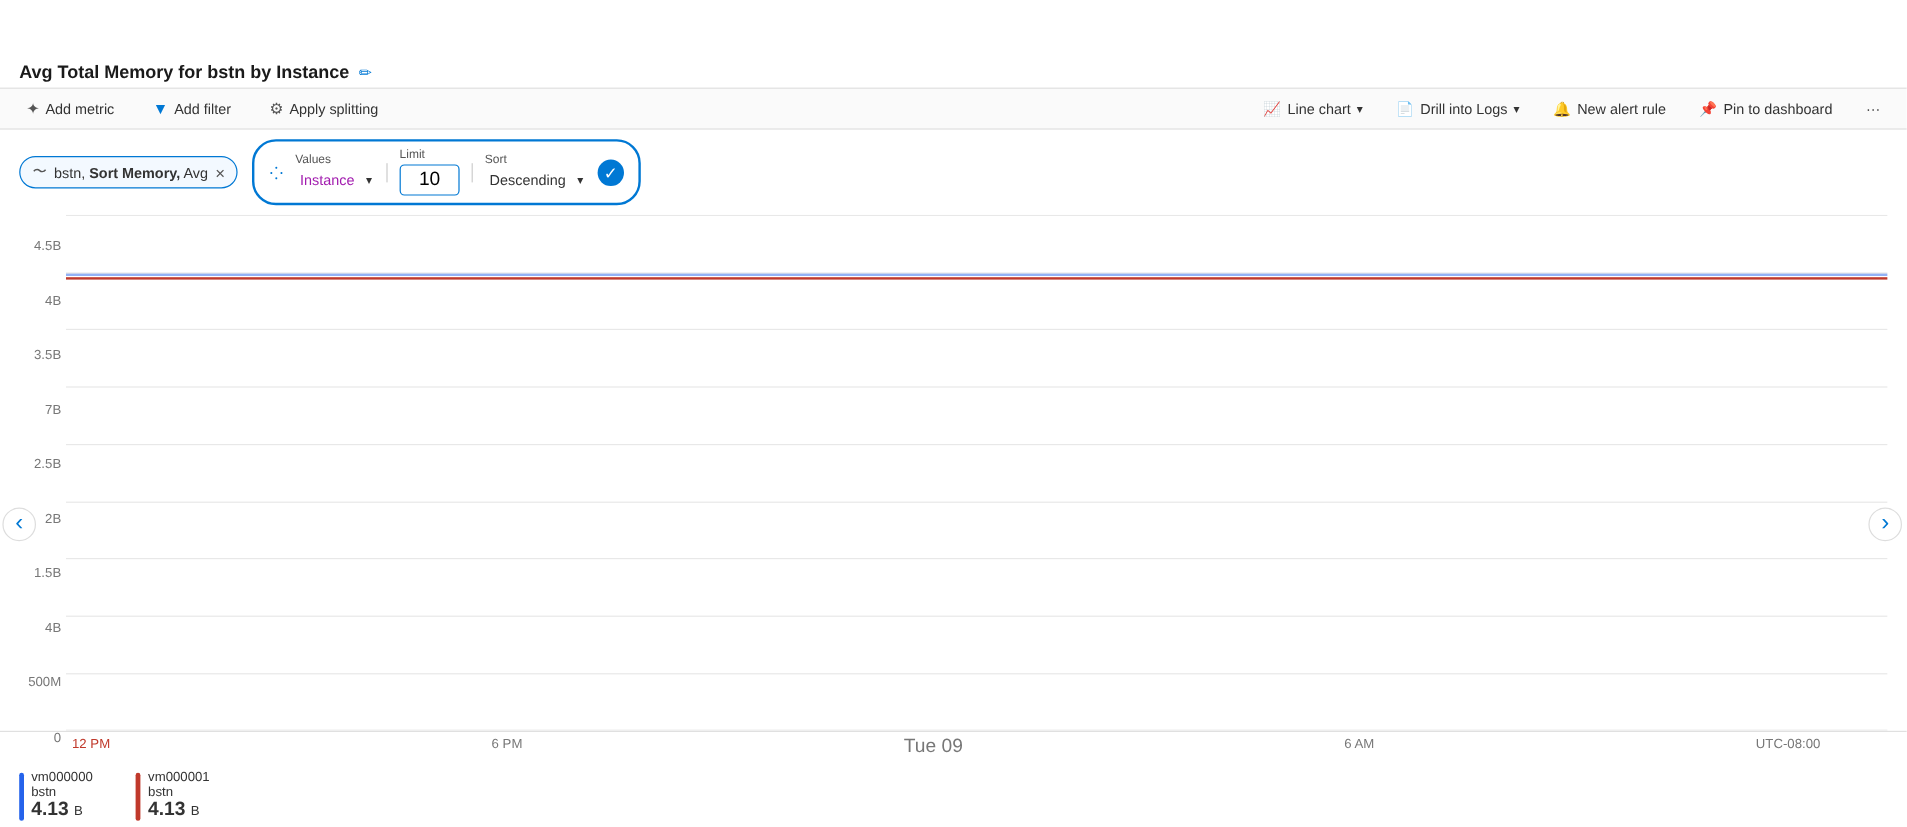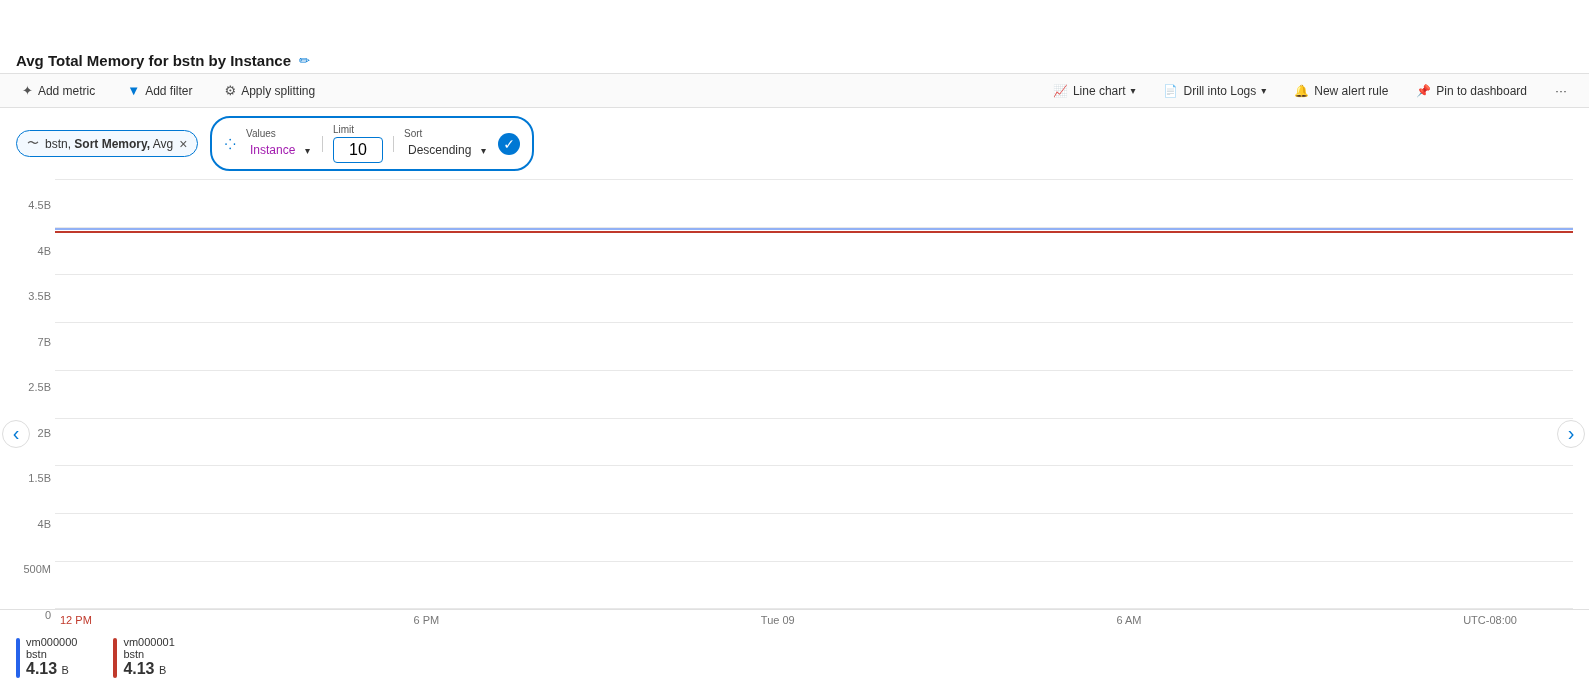--- a/index.html
+++ b/index.html
@@ -190,7 +190,7 @@
   <div style="display:flex; justify-content:space-between; padding:4px 72px 4px 60px; border-top:1px solid #e0e0e0;">
     <span style="font-size:11px; color:#c0392b;text-align:center;">12 PM</span>
     <span style="font-size:11px; color:#777;">6 PM</span>
-    <span style="font-size:11px; color:#777;">Tue 09</span>
+    <span style="font-size:16px; color:#777;">Tue 09</span>
     <span style="font-size:11px; color:#777;">6 AM</span>
     <span style="font-size:11px; color:#777;">UTC-08:00</span>
   </div>

